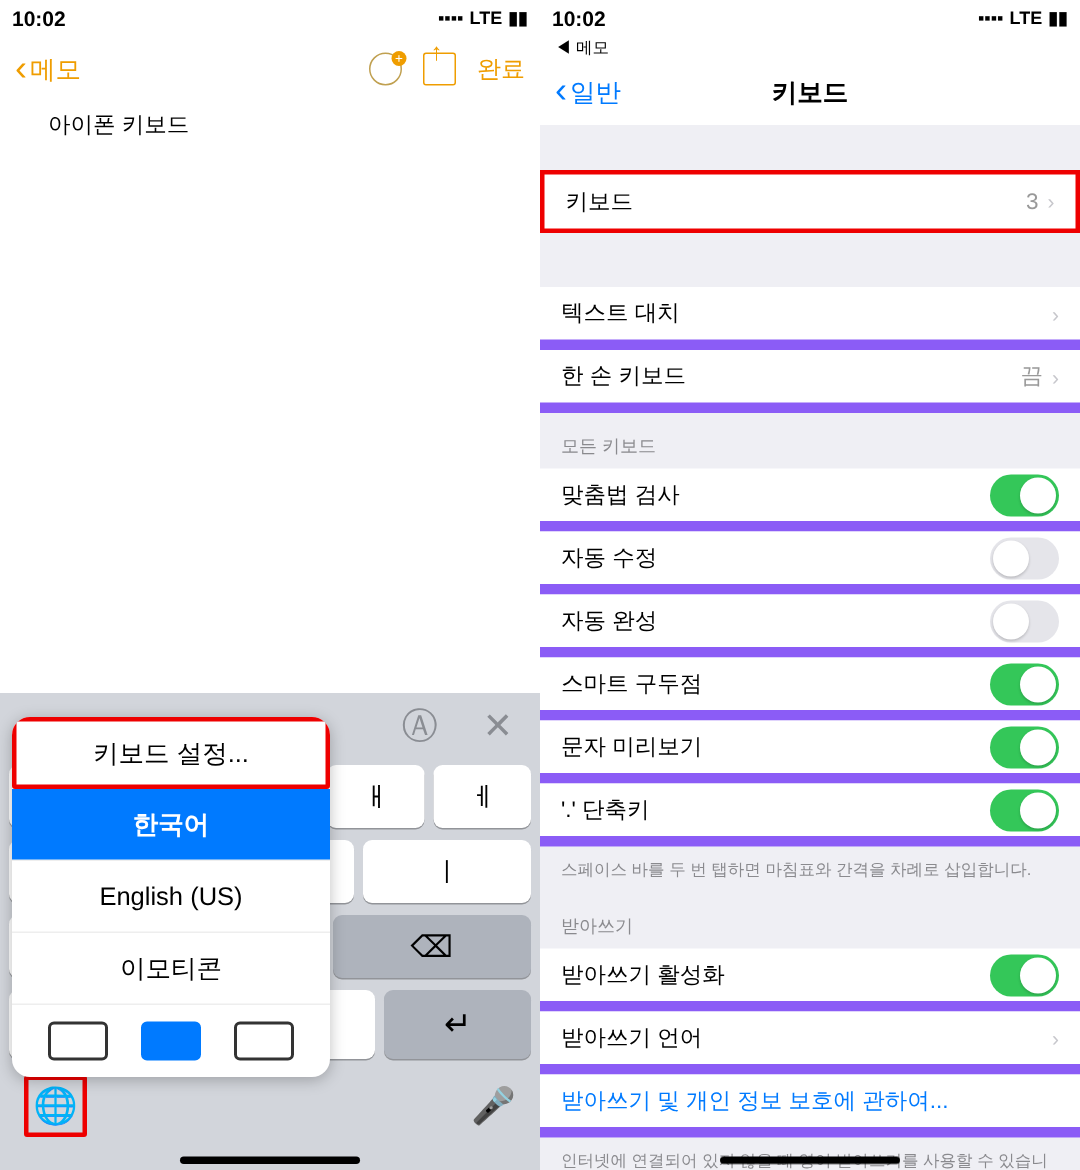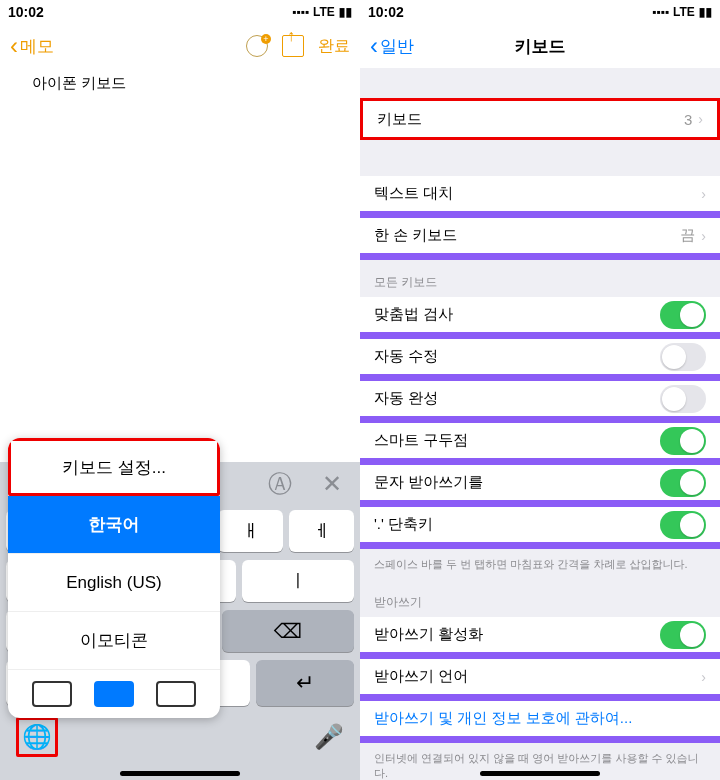--- a/index.html
+++ b/index.html
@@ -122,6 +122,7 @@
     <span class="time">10:02</span>
     <span class="sig">▪▪▪▪ <span>LTE</span> ▮▮</span>
   </div>
+  <div class="back-crumb">◀ 메모</div>
   <div class="nav r">
     <div class="left">
         <span class="chev">‹</span>

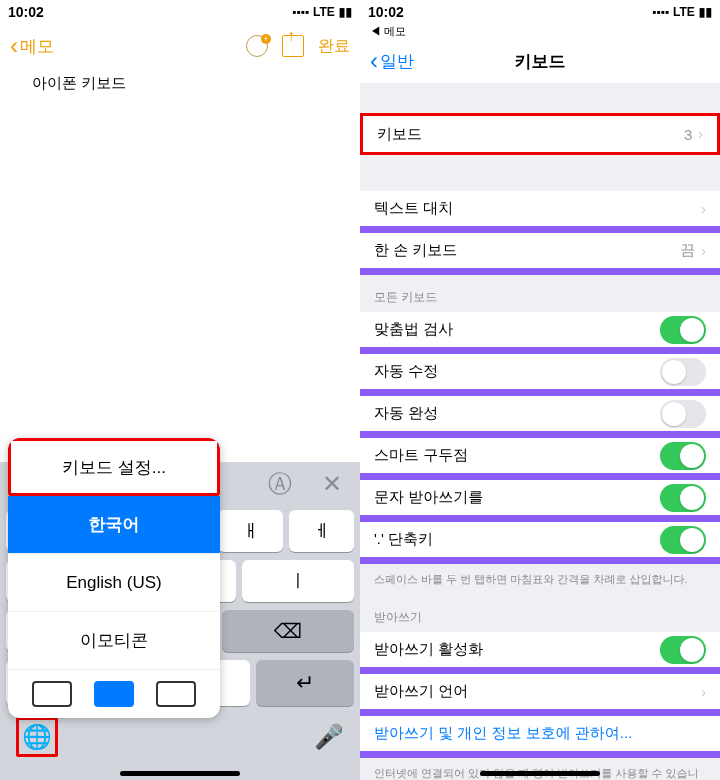--- a/index.html
+++ b/index.html
@@ -30,7 +30,7 @@
   .botbar{height:54px;display:flex;align-items:center;justify-content:space-between;padding:0 16px;color:#52555b;font-size:24px;}
   .globe-hl{border:3px solid #e00;padding:3px;border-radius:2px;}
   .popup{position:absolute;left:8px;bottom:62px;width:212px;background:#fff;border-radius:12px;box-shadow:0 2px 10px rgba(0,0,0,.25);overflow:hidden;}
-  .popup .pitem{height:58px;display:flex;align-items:center;justify-content:center;font-size:17px;border-bottom:1px solid #eee;}
+  .popup .pitem{height:48px;display:flex;align-items:center;justify-content:center;font-size:17px;border-bottom:1px solid #eee;}
   .popup .pitem.hl{border:3px solid #e00;border-radius:2px;}
   .popup .pitem.sel{background:#007aff;color:#fff;font-weight:bold;}
   .popup .picons{height:48px;display:flex;align-items:center;justify-content:center;gap:22px;}

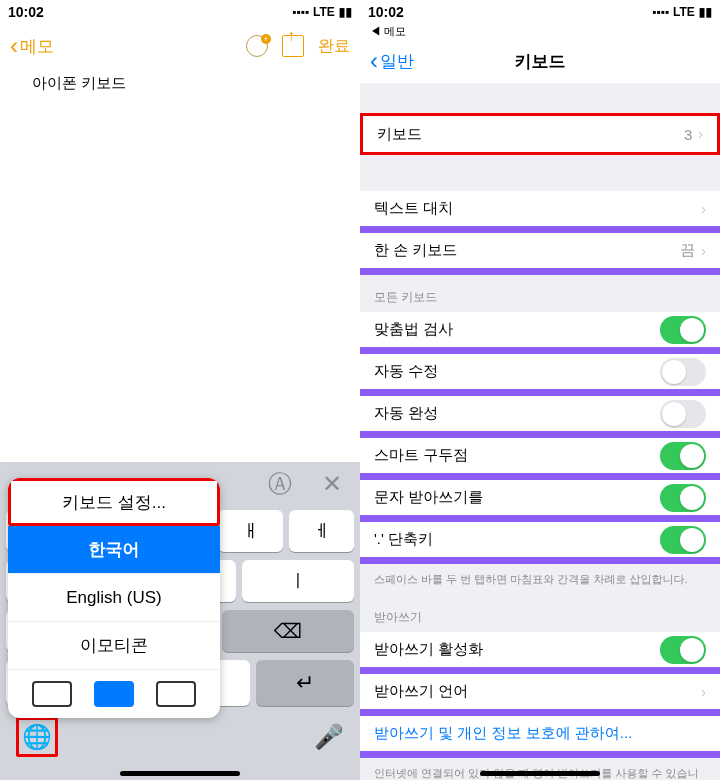--- a/index.html
+++ b/index.html
@@ -180,7 +180,7 @@
           </span>
         </div>
         <div class="cell">
-          <span>문자 받아쓰기를</span>
+          <span>문자 미리보기</span>
           <span class="val">
             <span class="sw on"></span>
           </span>

